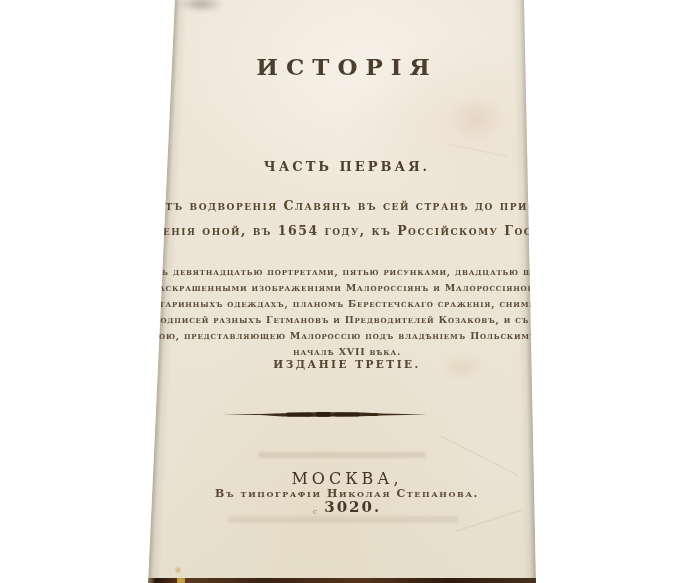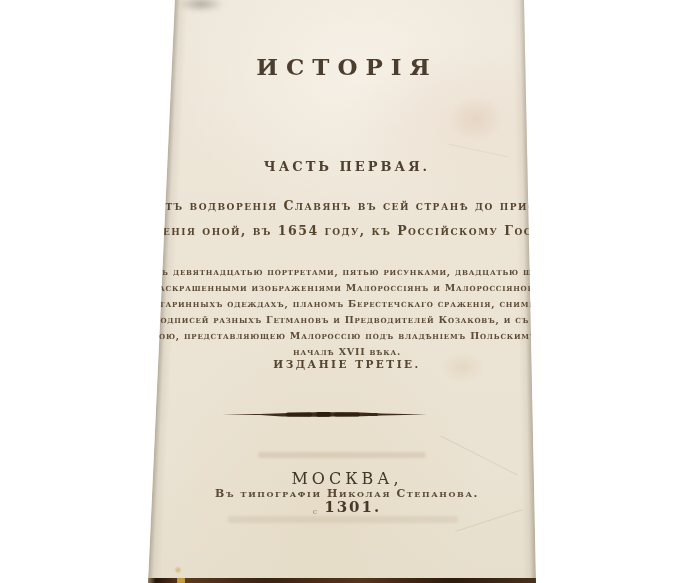--- a/index.html
+++ b/index.html
@@ -98,7 +98,7 @@
     <div class="ghost g1"></div>
     <div class="line city">МОСКВА,</div>
     <div class="line printer">Въ типографіи Николая Степанова.</div>
-    <div class="line year"><span class="mark">с</span><span>1301.</span></div>
+    <div class="line year"><span class="mark">с</span><span>3020.</span></div>
     <div class="ghost g2"></div>
 
     <div class="shelf">

